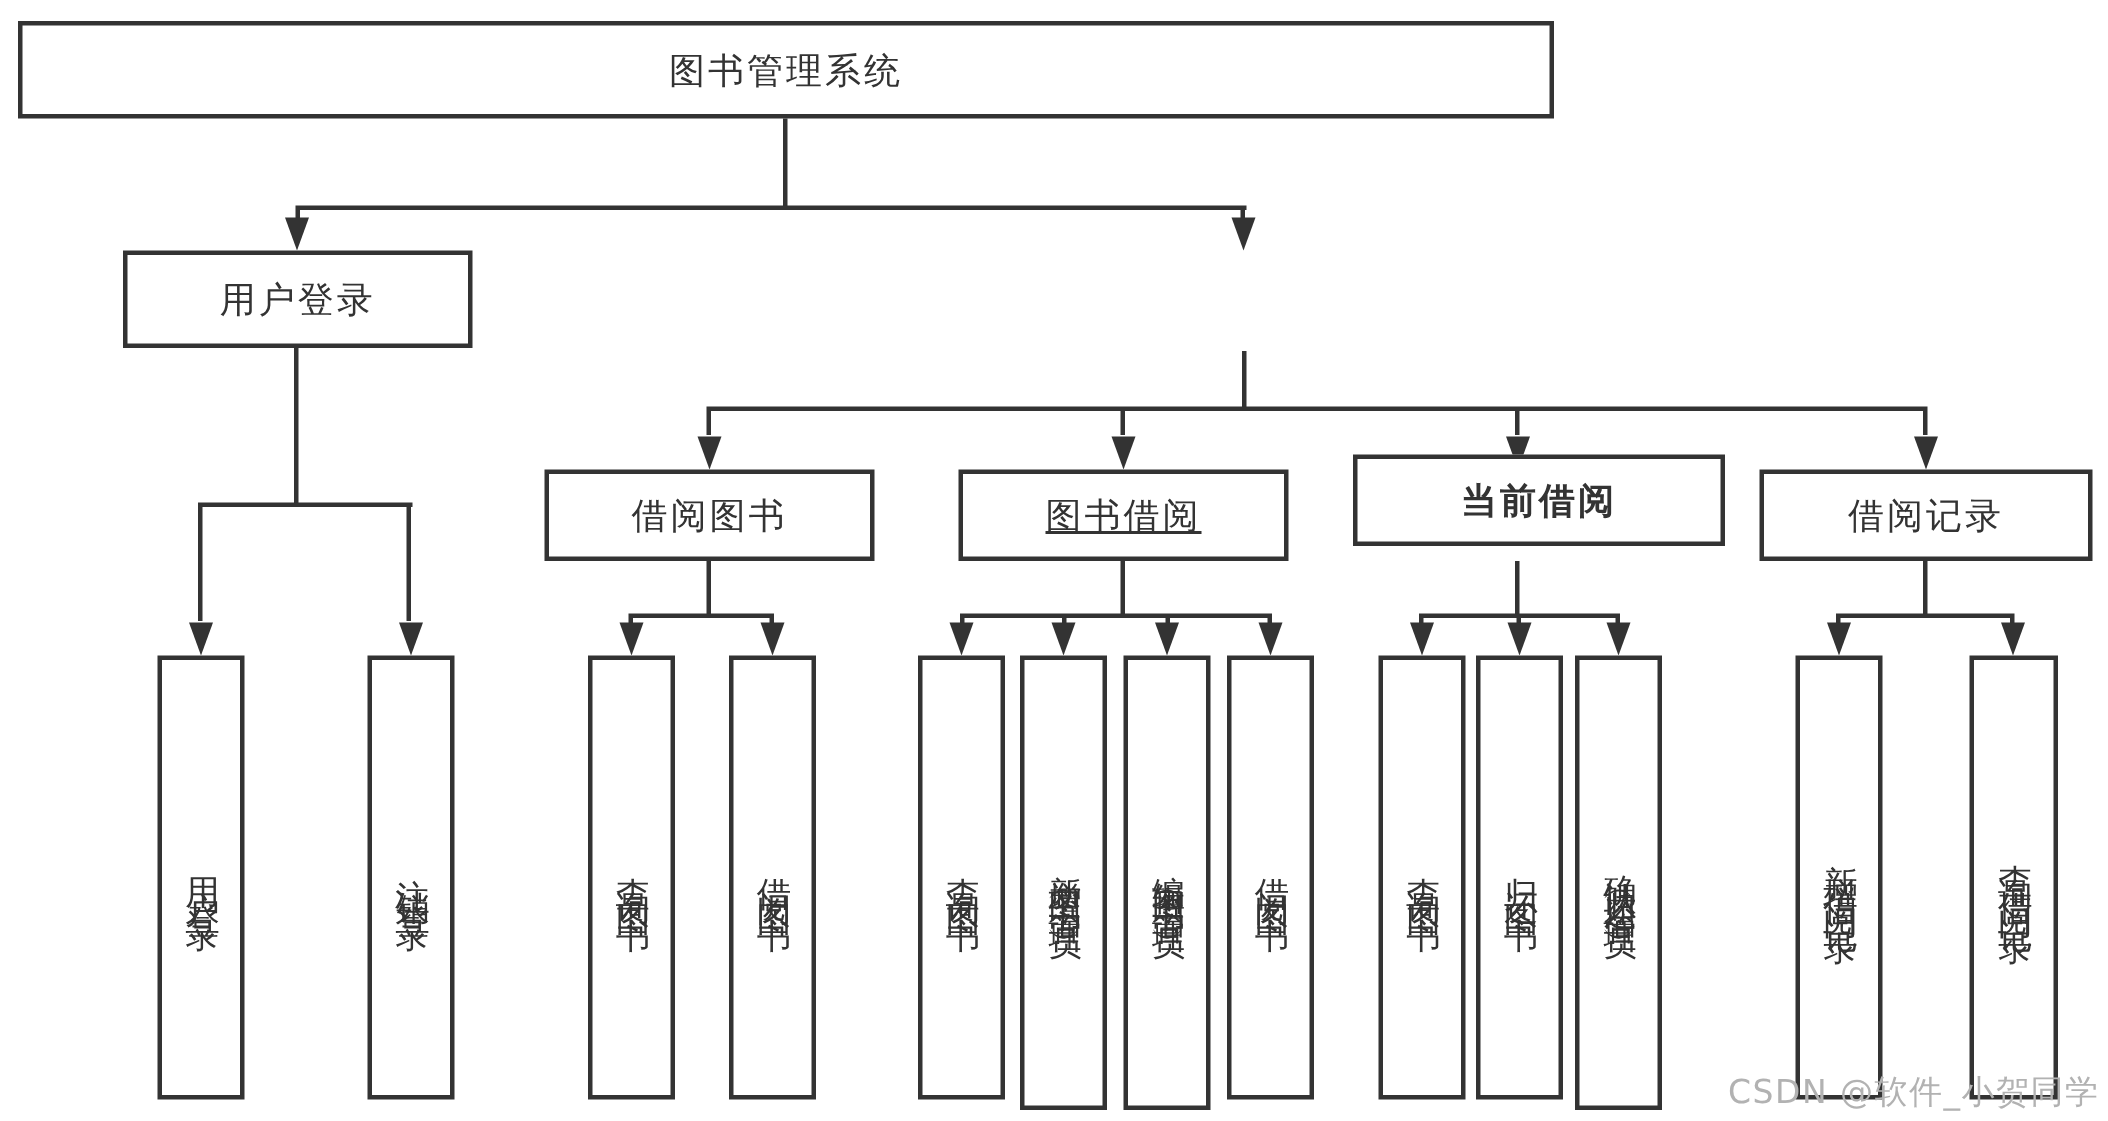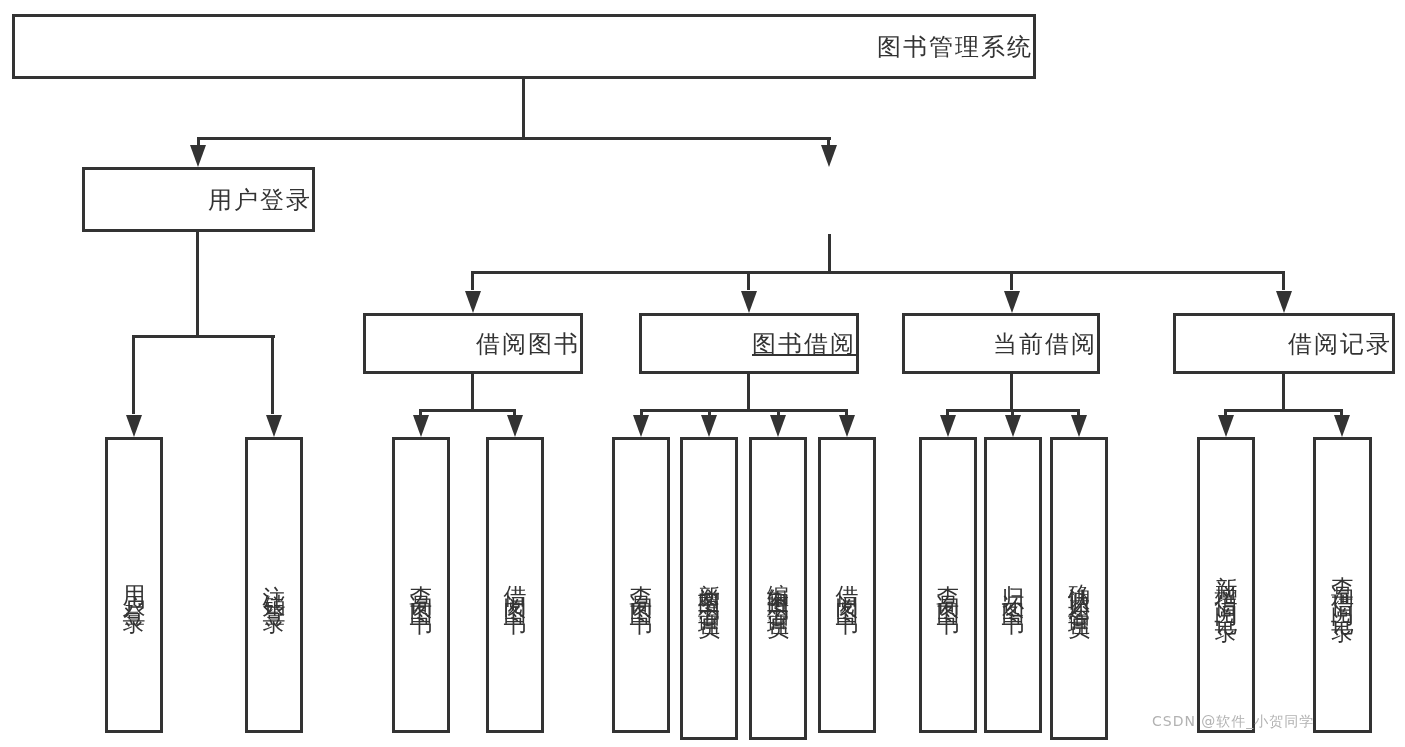--- a/index.html
+++ b/index.html
@@ -28,7 +28,7 @@
     align-items: center;
     justify-content: center;
   }
-  .hnode { font-size: 24px; letter-spacing: 2px; white-space: nowrap; justify-content: flex-end; }
+  .hnode { font-size: 24px; letter-spacing: 2px; white-space: nowrap; }
   .vnode .vtext {
     writing-mode: vertical-rl;
     text-orientation: mixed;

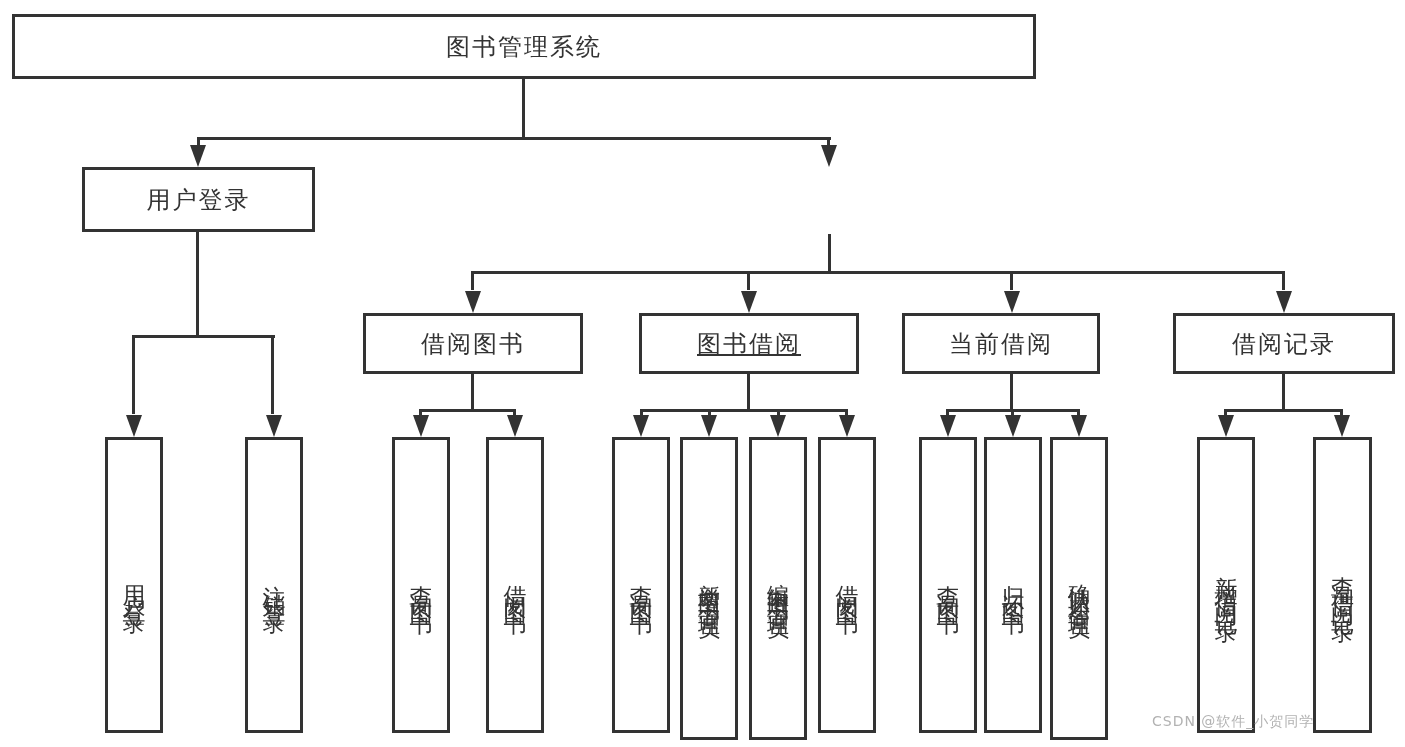--- a/index.html
+++ b/index.html
@@ -137,7 +137,7 @@
   <div class="node hnode" style="left:639px; top:313px; width:220px; height:61px;text-decoration:underline;">
     <span>图书借阅</span>
   </div>
-  <div class="node hnode" style="left:902px; top:313px; width:198px; height:61px;">
+  <div class="node hnode" style="left:902px; top:303px; width:248px; height:61px;font-weight:bold;">
     <span>当前借阅</span>
   </div>
   <div class="node hnode" style="left:1173px; top:313px; width:222px; height:61px;">

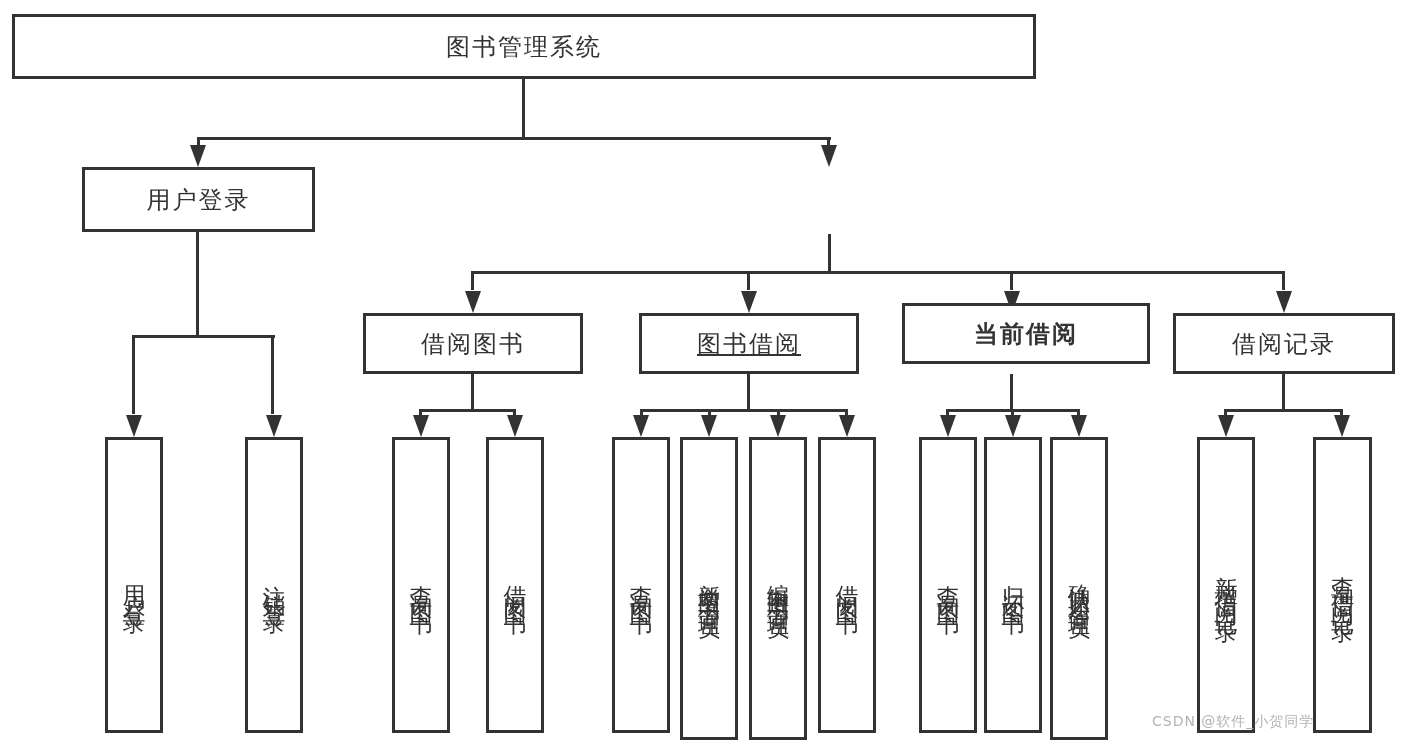--- a/index.html
+++ b/index.html
@@ -53,7 +53,7 @@
     position: absolute;
     left: 1152px;
     top: 713px;
-    font-size: 14px;
+    font-size: 22px;
     letter-spacing: 1px;
     color: var(--watermark);
     white-space: nowrap;

